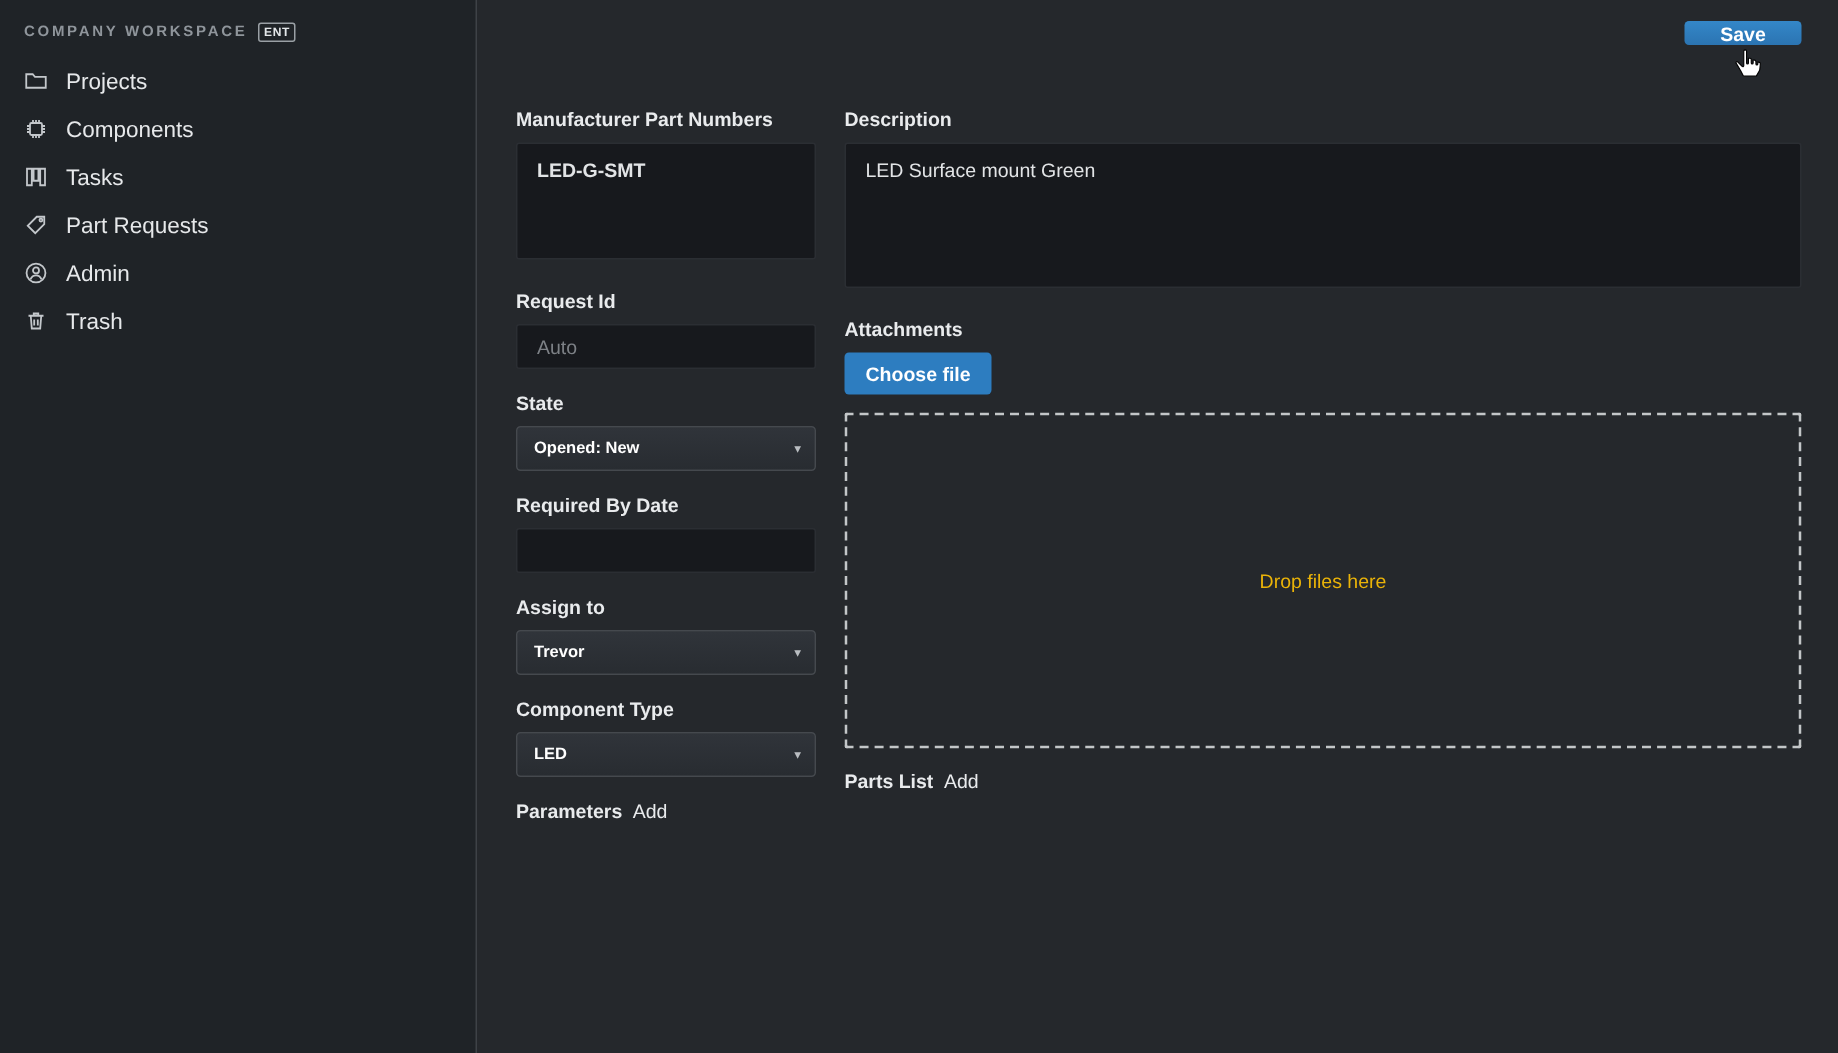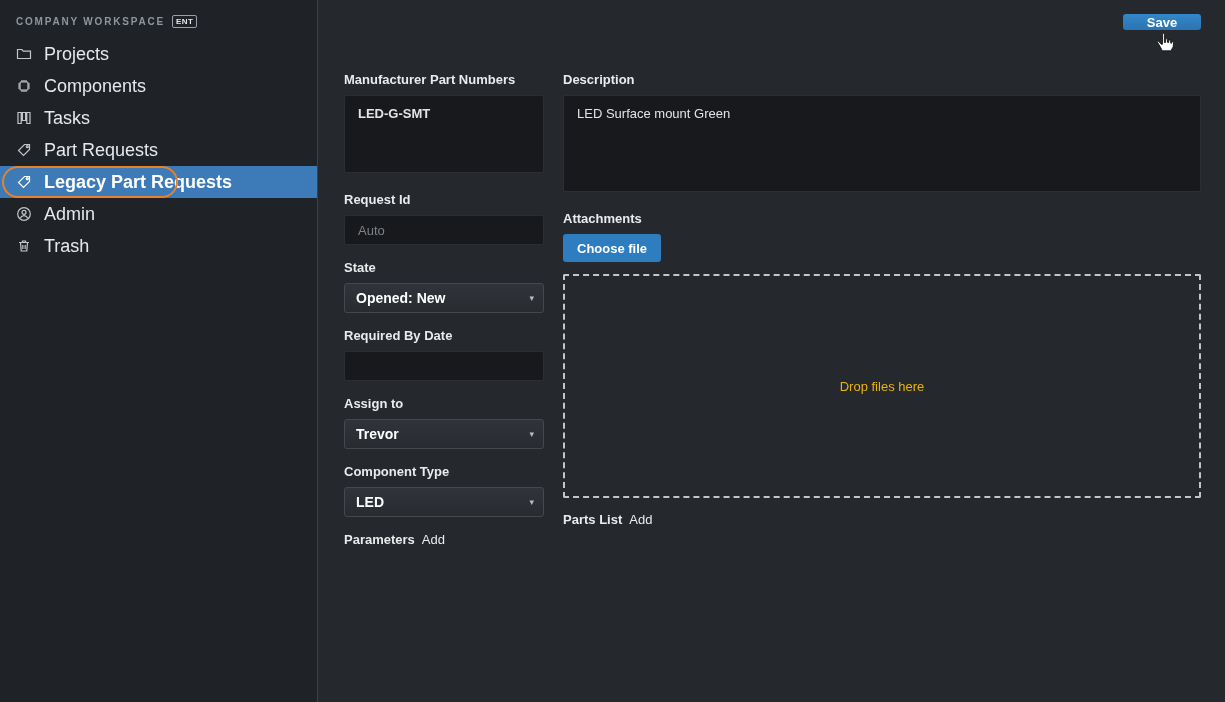--- a/index.html
+++ b/index.html
@@ -34,7 +34,7 @@
   .nav-item {
     position:relative;
     height:32px; display:flex; align-items:center; gap:12px;
-    padding:0 16px; font-size:18px; color:#e6e8ea; cursor:pointer;
+    padding:0 16px; font-size:15px; color:#e6e8ea; cursor:pointer;
   }
   .nav-item .icon { width:16px; height:16px; color:#c3c7cb; flex:0 0 16px; display:flex; }
   .nav-item.selected { background:#3c7ab8; color:#ffffff; font-weight:bold; }

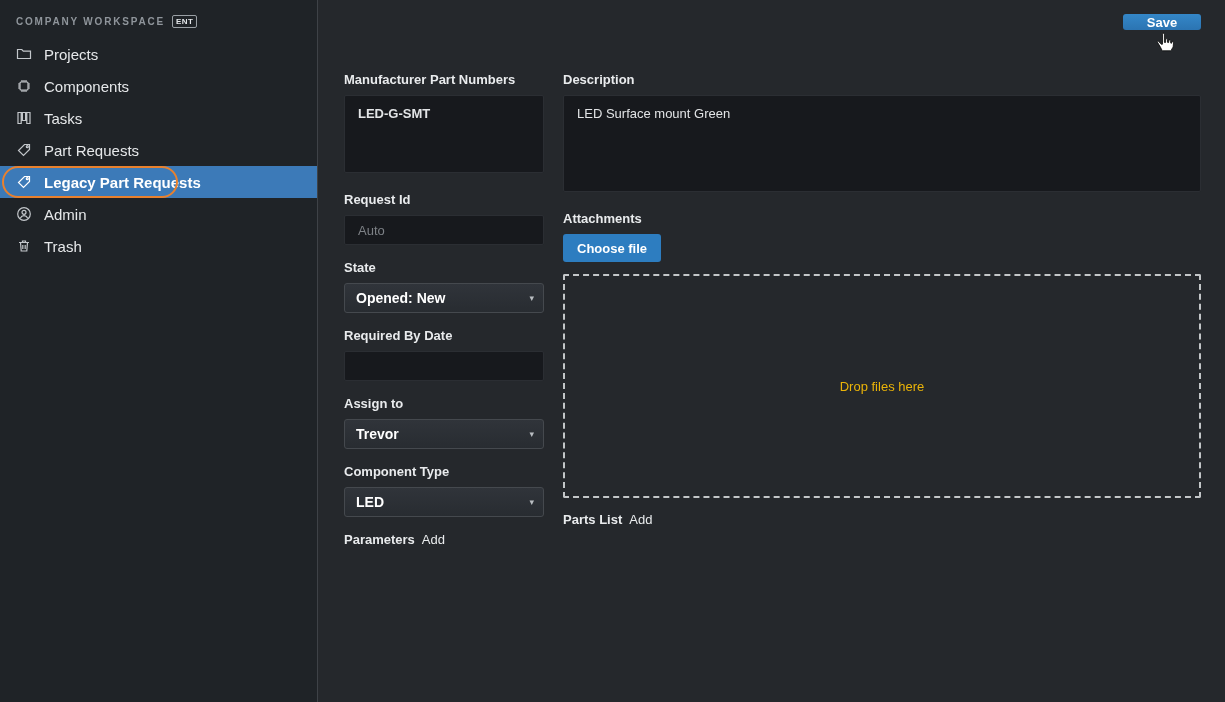--- a/index.html
+++ b/index.html
@@ -154,16 +154,6 @@
     <span>Part Requests</span>
   </div>
 
-  <div class="nav-item selected">
-    <span class="icon">
-      <svg viewBox="0 0 16 16" width="16" height="16" fill="none" stroke="currentColor" stroke-width="1.2">
-          <path d="M8.5 2.5h5v5l-6 6-5-5z"></path>
-          <circle cx="11.3" cy="4.7" r="1"></circle>
-        </svg>
-    </span>
-    <span>Legacy Part Requests</span>
-    <span class="annotation-ring"></span>
-  </div>
 
   <div class="nav-item">
     <span class="icon">

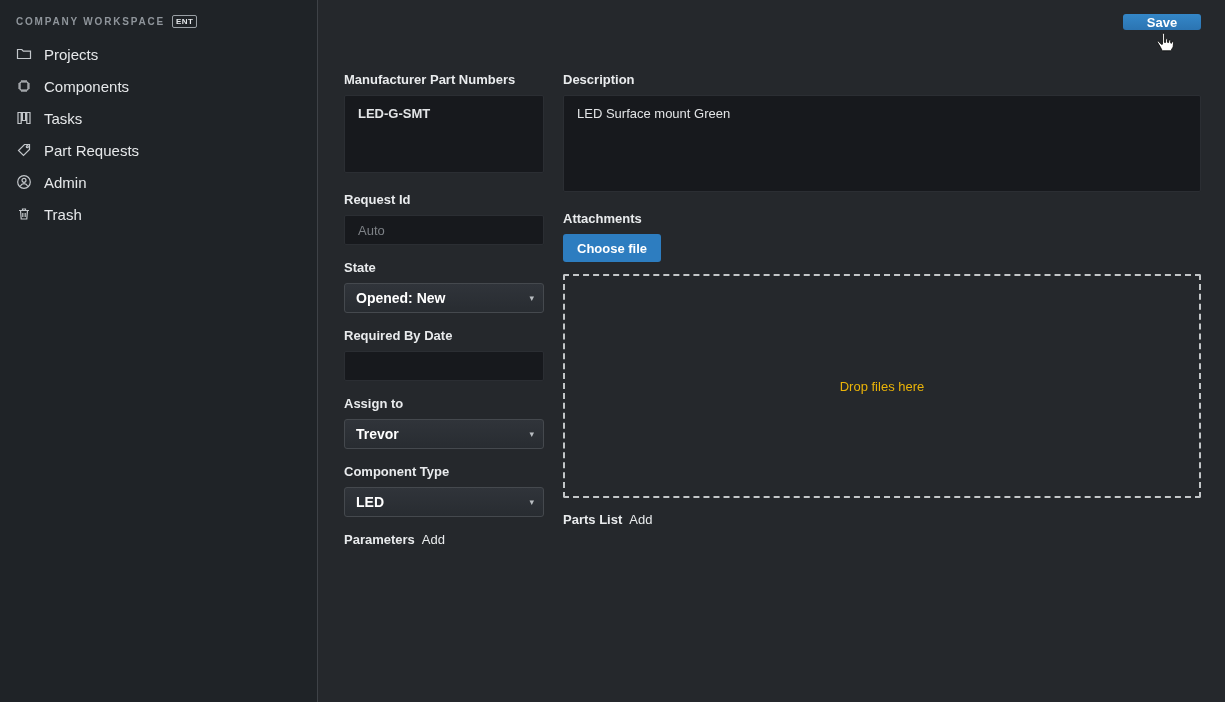--- a/index.html
+++ b/index.html
@@ -89,7 +89,7 @@
     display:flex; align-items:center; justify-content:space-between;
     padding:0 9px 0 11px; cursor:pointer;
   }
-  .dropdown .val { color:#fff; font-size:14px; font-weight:bold; }
+  .dropdown .val { color:#fff; font-size:11px; font-weight:bold; }
   .dropdown .caret { color:#b9bdc1; font-size:9px; line-height:1; }
 
   .choose-btn {

